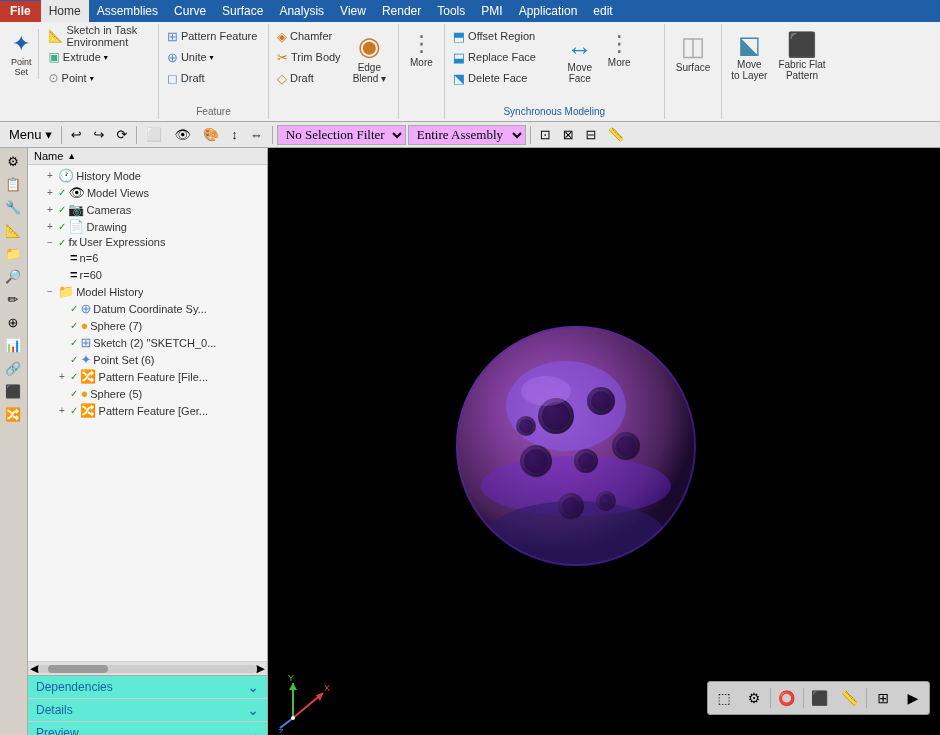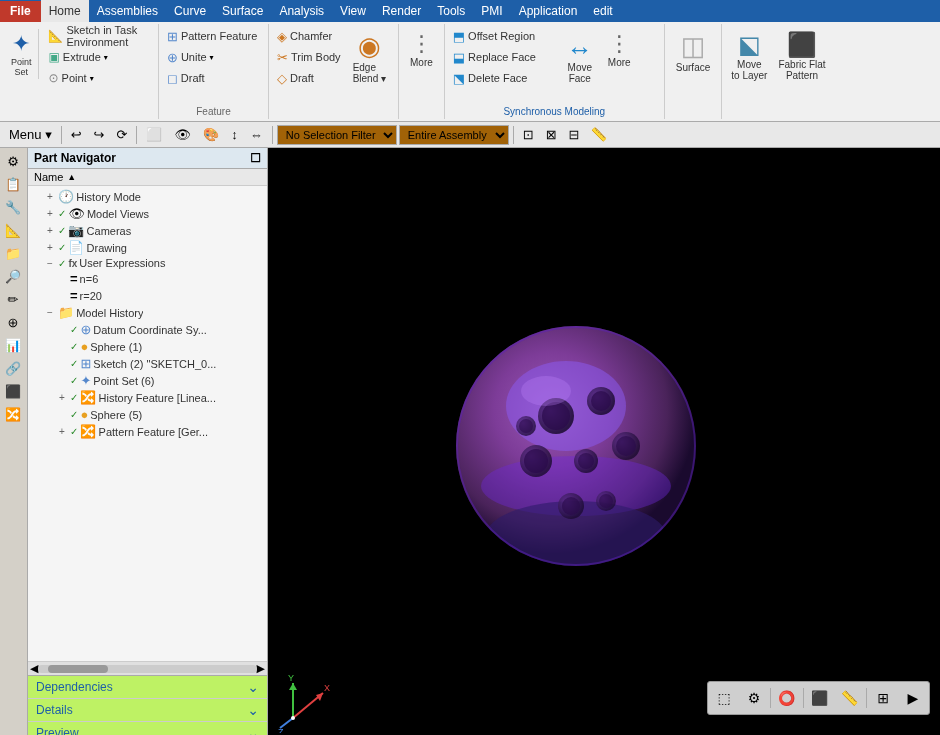--- a/index.html
+++ b/index.html
@@ -158,7 +158,7 @@
         </div>
         <div class="ribbon-btn-large" style="padding:4px 6px 18px 6px;">
           <span style="font-size:26px; color:#cc7722;">◉</span>
-          <span style="font-size:10px; color:#333;">Edge<br>Blend ▾</span>
+          <span style="font-size:10px; text-align:center; color:#333;">Edge<br>Blend ▾</span>
         </div>
       </div>
     </div>

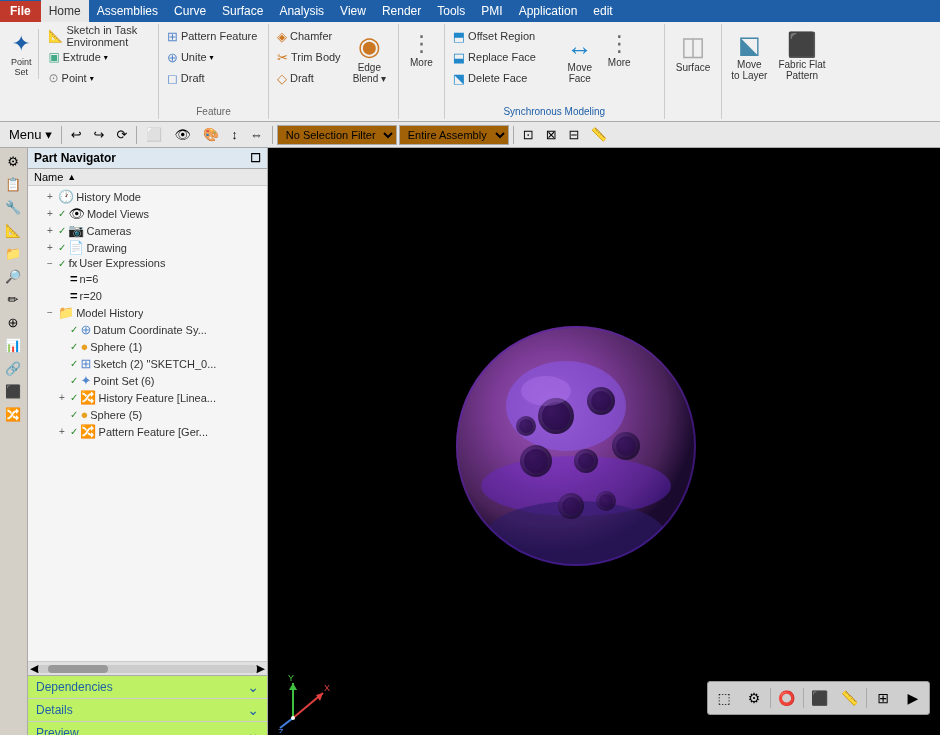--- a/index.html
+++ b/index.html
@@ -28,7 +28,7 @@
     #toolbar { background: #e8e8e8; border-bottom: 1px solid #aaa; height: 26px; display: flex; align-items: center; padding: 0 4px; gap: 2px; }
     .tb-btn { padding: 1px 4px; cursor: pointer; border: 1px solid transparent; border-radius: 2px; font-size: 13px; height: 22px; display: flex; align-items: center; }
     .tb-sep { width: 1px; height: 18px; background: #aaa; margin: 0 2px; }
-    .tb-select { height: 20px; font-size: 11px; background: #a16207; border: 1px solid #aaa; padding: 0 4px; cursor: pointer; }
+    .tb-select { height: 20px; font-size: 13px; background: #f0abfc; border: 1px solid #aaa; padding: 0 4px; cursor: pointer; font-family: Liberation Serif, serif; }
 
     
     #main { display: flex; height: calc(735px - 22px - 90px - 26px); }

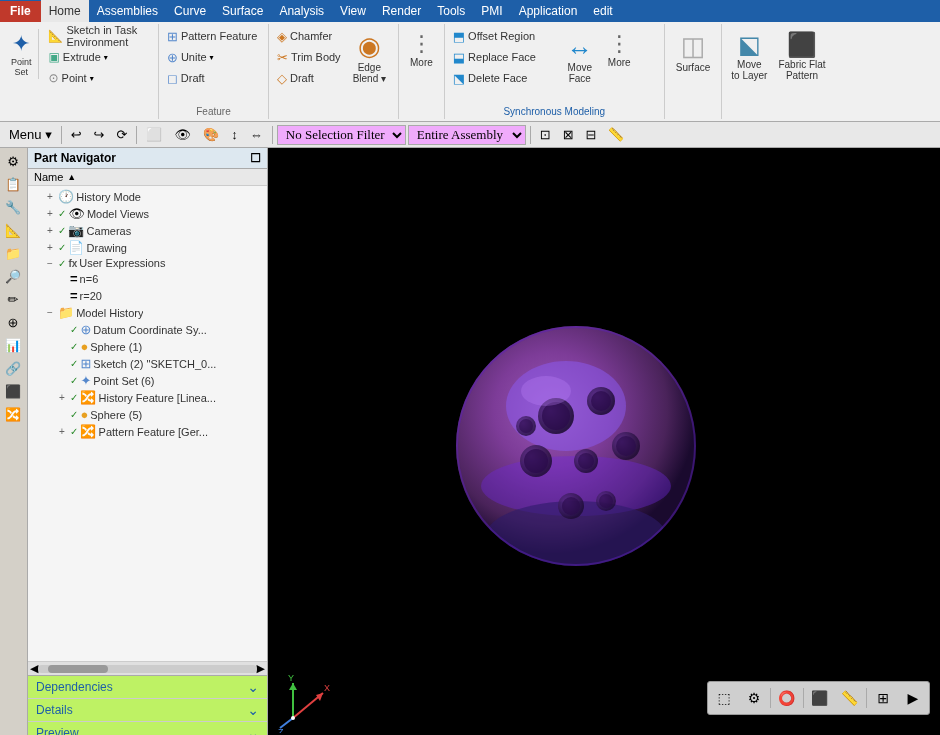--- a/index.html
+++ b/index.html
@@ -267,10 +267,6 @@
   </div>
 
   <div id="part-nav">
-    <div class="nav-header">
-      <span>Part Navigator</span>
-      <span>☐</span>
-    </div>
     <div class="nav-col-header">
       <span>Name</span>
       <span style="font-size:9px;">▲</span>

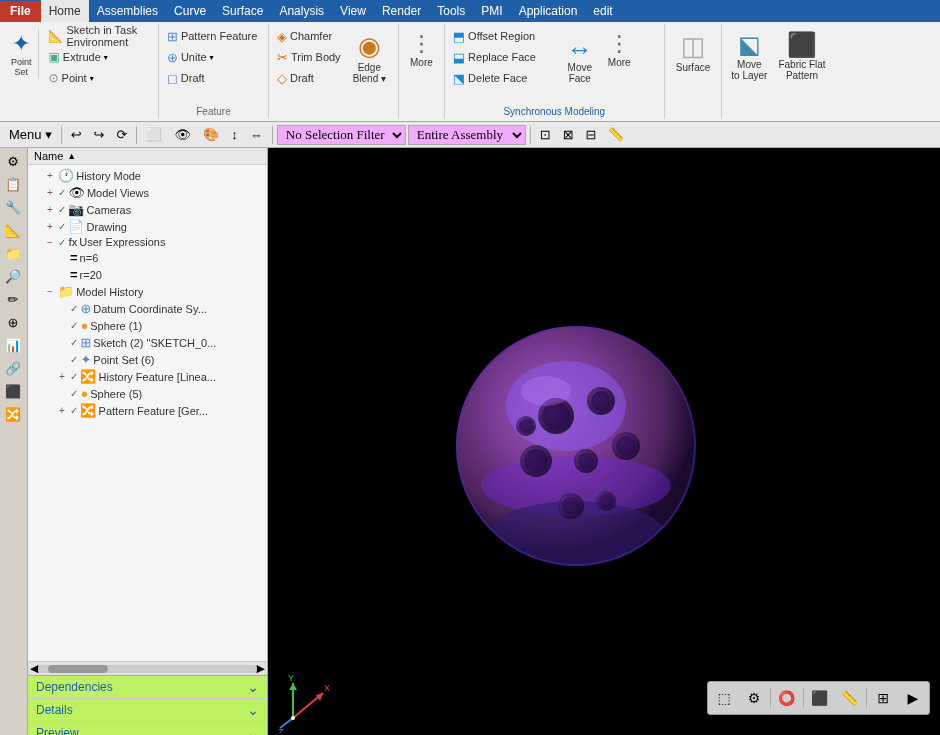--- a/index.html
+++ b/index.html
@@ -310,7 +310,7 @@
       <div class="tree-item indent2">
         <span class="exp"></span>
         <span class="ico" style="font-weight:bold;">=</span>
-        <span class="name">r=20</span>
+        <span class="name">r=60</span>
       </div>
       <div class="tree-item indent1">
         <span class="exp">−</span>

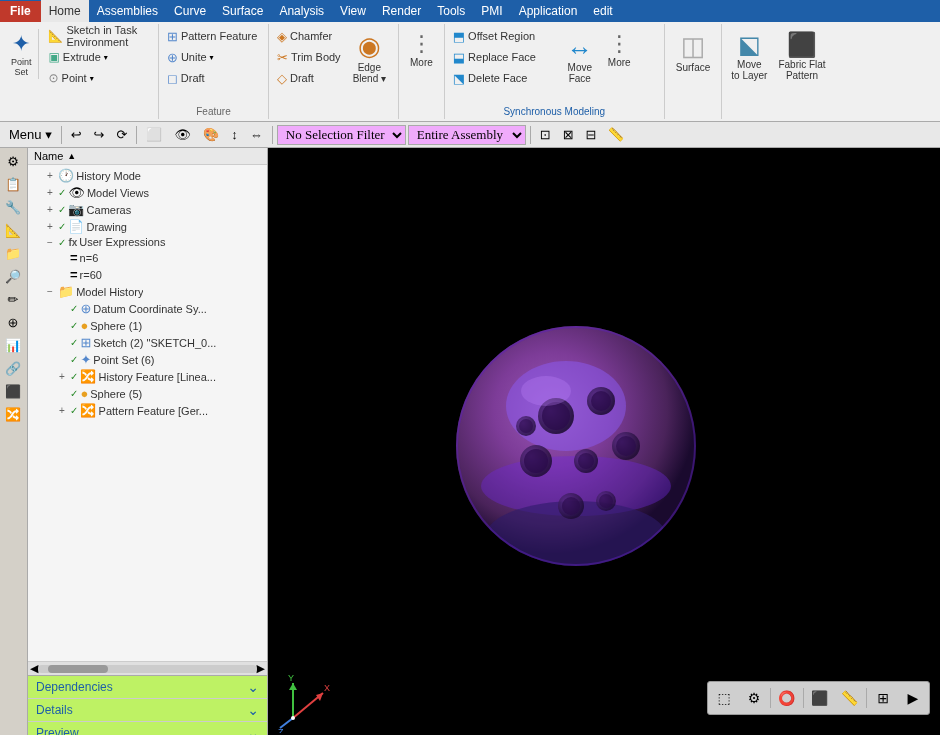--- a/index.html
+++ b/index.html
@@ -327,7 +327,7 @@
         <span class="exp"></span>
         <span class="chk" style="color:#2a8a2a; font-size:10px;">✓</span>
         <span class="ico" style="color:#e8a020;">●</span>
-        <span class="name">Sphere (1)</span>
+        <span class="name">Sphere (7)</span>
       </div>
       <div class="tree-item indent2">
         <span class="exp"></span>

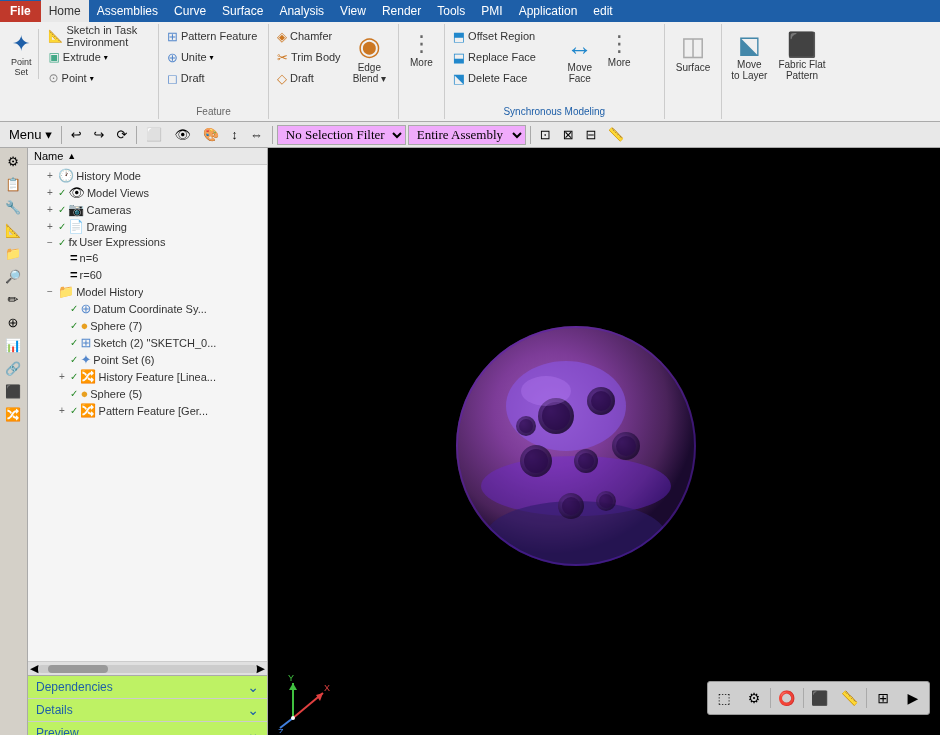--- a/index.html
+++ b/index.html
@@ -345,7 +345,7 @@
         <span class="exp">+</span>
         <span class="chk" style="color:#2a8a2a; font-size:10px;">✓</span>
         <span class="ico" style="font-size:13px;">🔀</span>
-        <span class="name">History Feature [Linea...</span>
+        <span class="name">Pattern Feature [File...</span>
       </div>
       <div class="tree-item indent2">
         <span class="exp"></span>

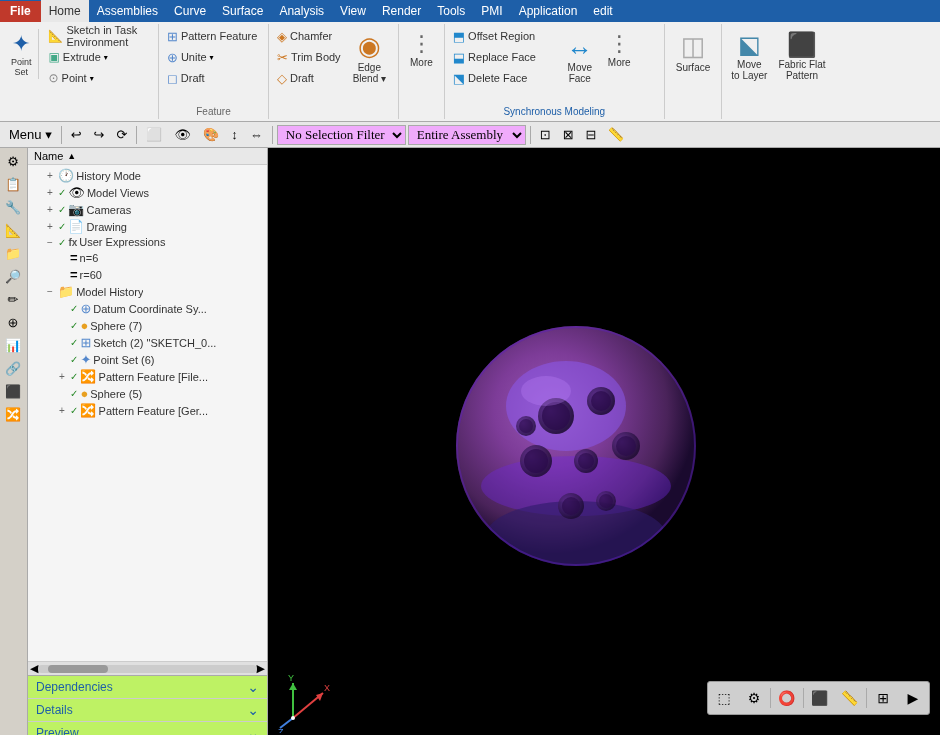--- a/index.html
+++ b/index.html
@@ -52,7 +52,7 @@
 
     
     #bottom-panels { border-top: 1px solid #aaa; }
-    .bottom-panel { background: #bef264; border-bottom: 1px solid #ccc; }
+    .bottom-panel { background: #5eead4; border-bottom: 1px solid #ccc; }
     .panel-header { display: flex; justify-content: space-between; align-items: center; padding: 3px 8px; cursor: pointer; font-size: 12px; color: #1e5fa8; }
 
     

